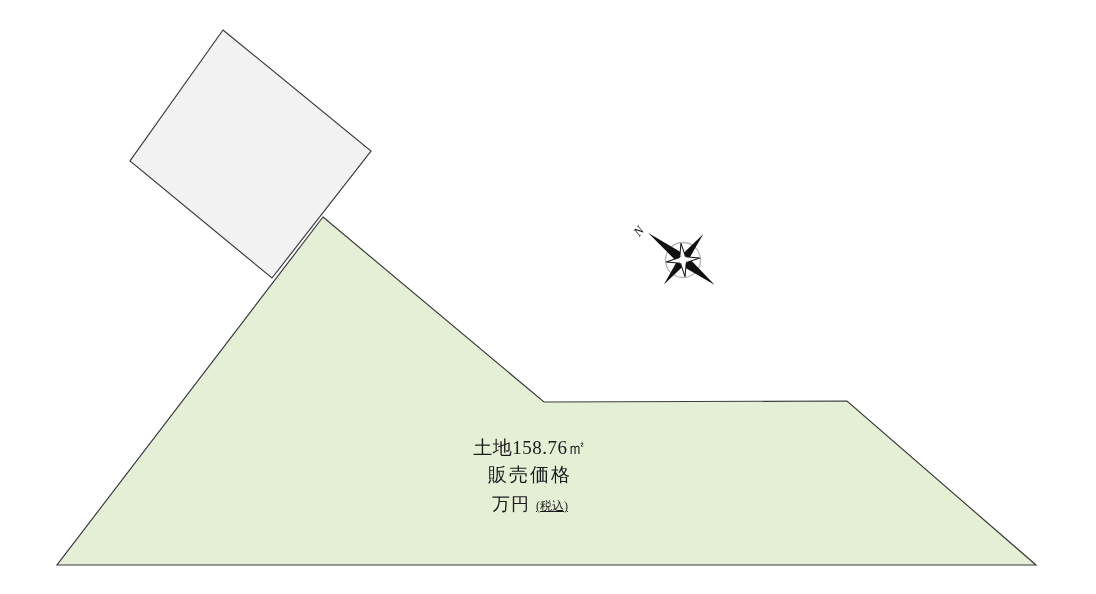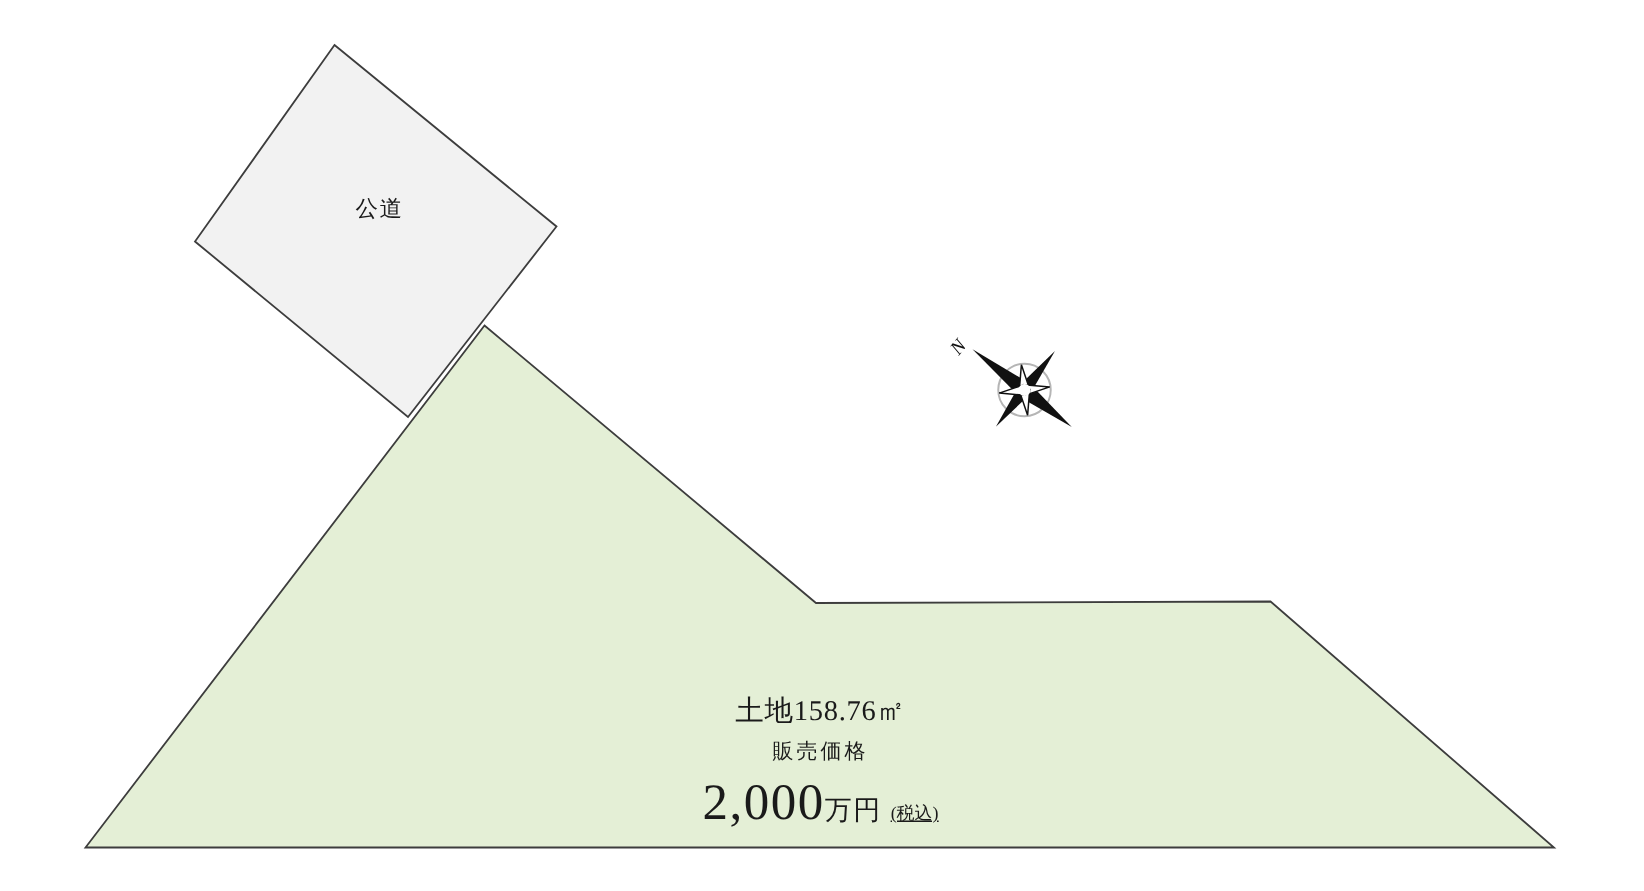--- a/index.html
+++ b/index.html
@@ -132,7 +132,6 @@
   </svg>
 
   <div class="road-label">
-    <div>公道</div>
   </div>
 
   <div class="land-label">

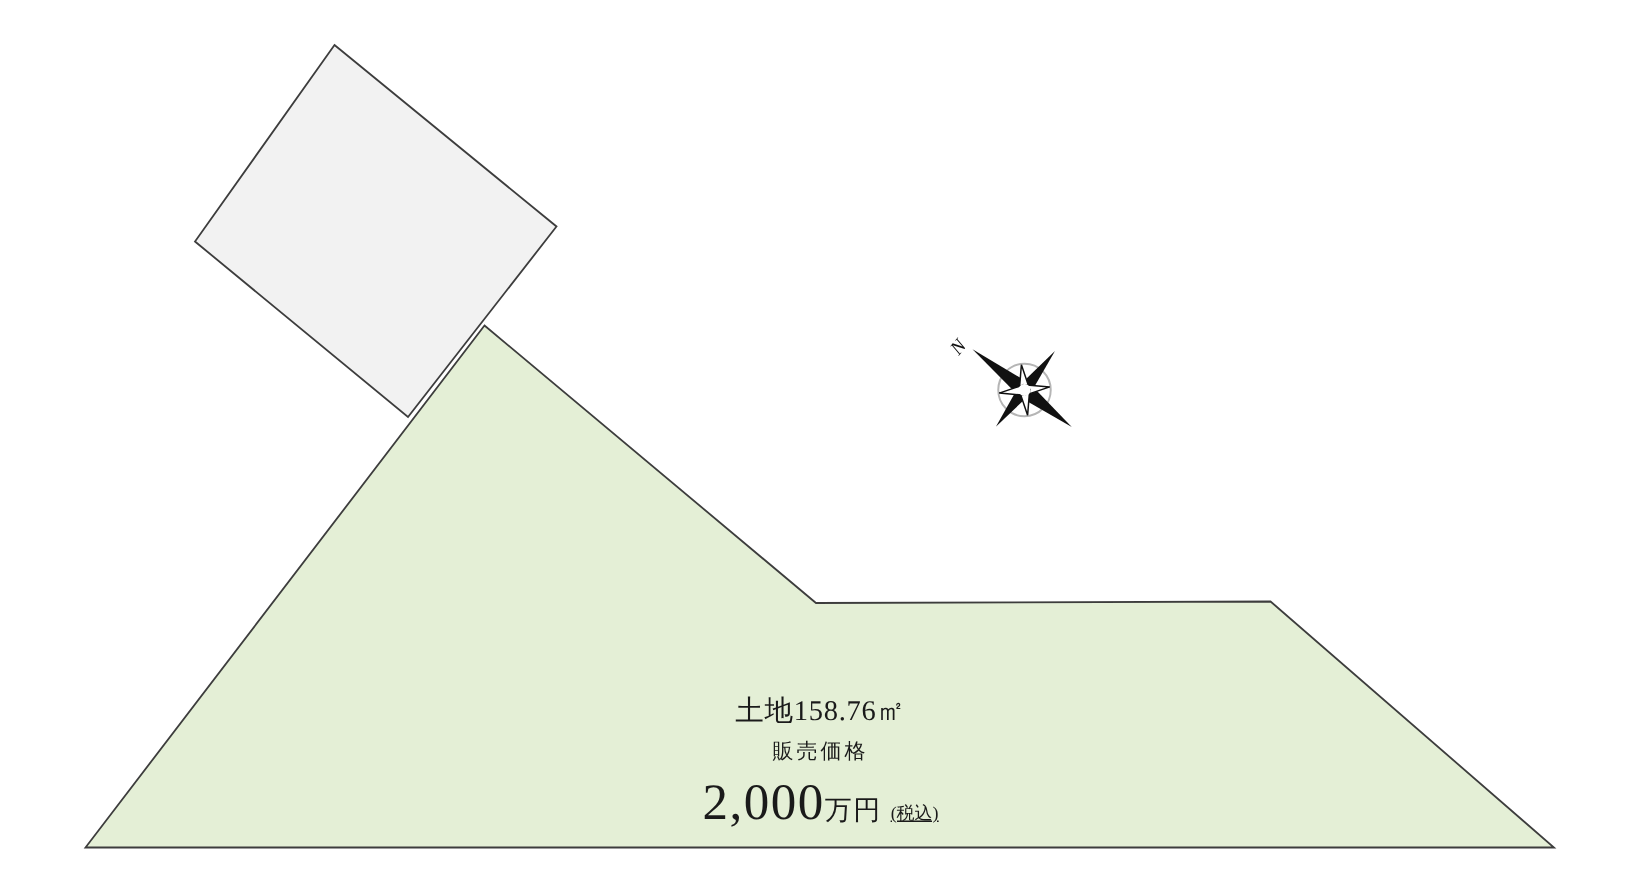--- a/index.html
+++ b/index.html
@@ -40,11 +40,10 @@
   
   .land-label {
     position: absolute;
-    left: 397px;
+    left: 380px;
     top: 436px;
     width: 300px;
     text-align: center;
-    margin-top: 27px;
   }
   .land-area-line {
     font-size: 19px;

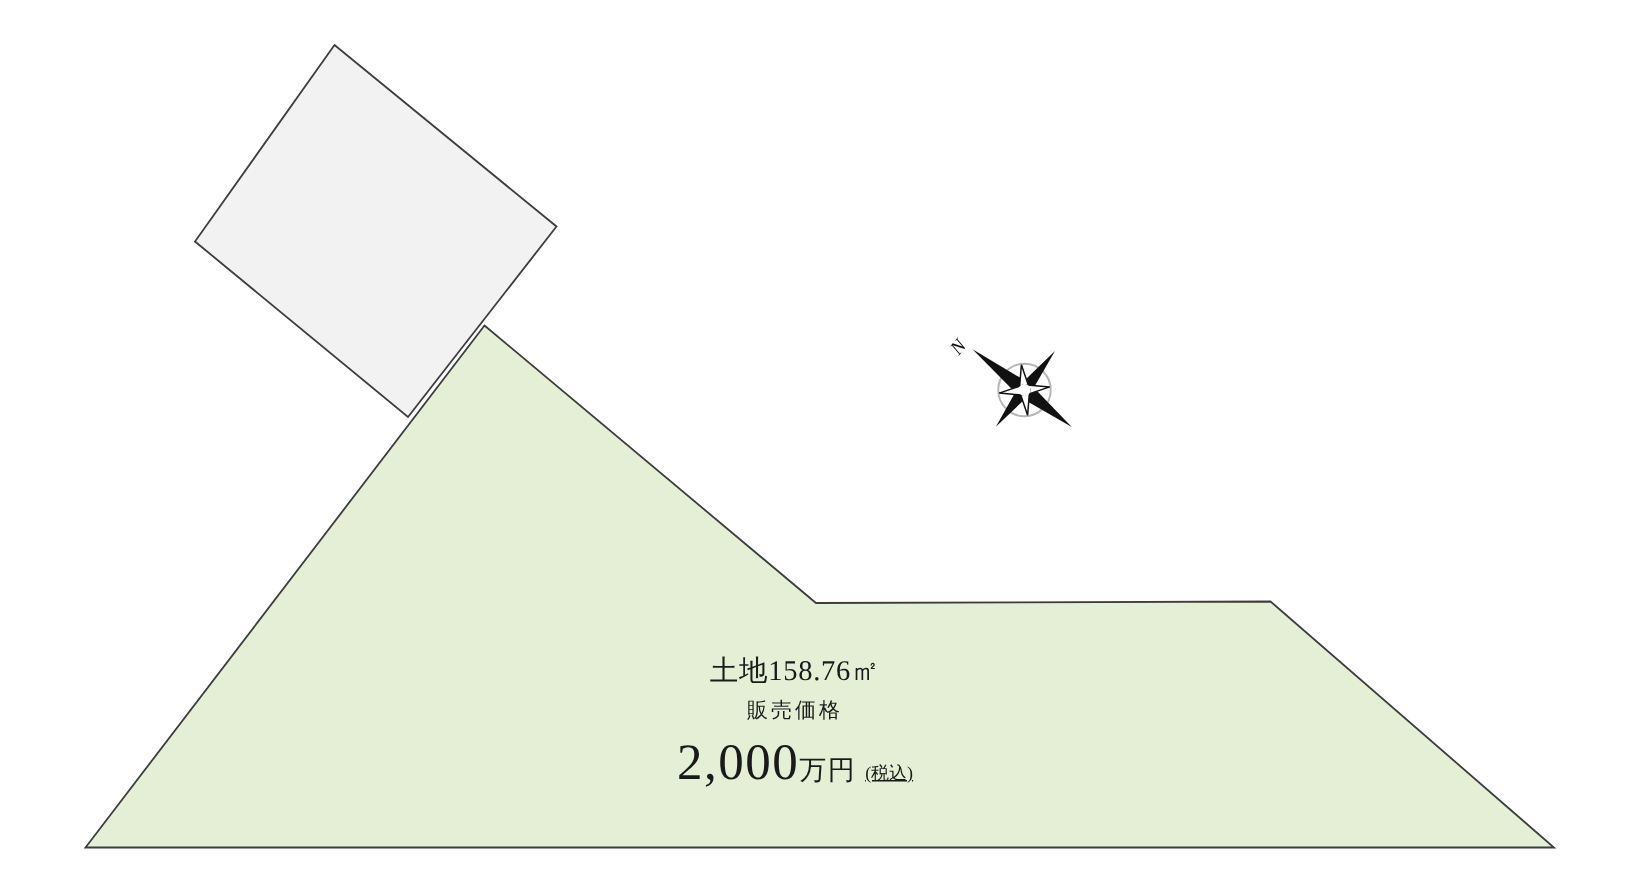--- a/index.html
+++ b/index.html
@@ -51,7 +51,7 @@
     letter-spacing: 0.5px;
   }
   .land-price-caption {
-    font-size: 14px;
+    font-size: 19px;
     line-height: 24px;
     margin-top: 3px;
     letter-spacing: 2px;

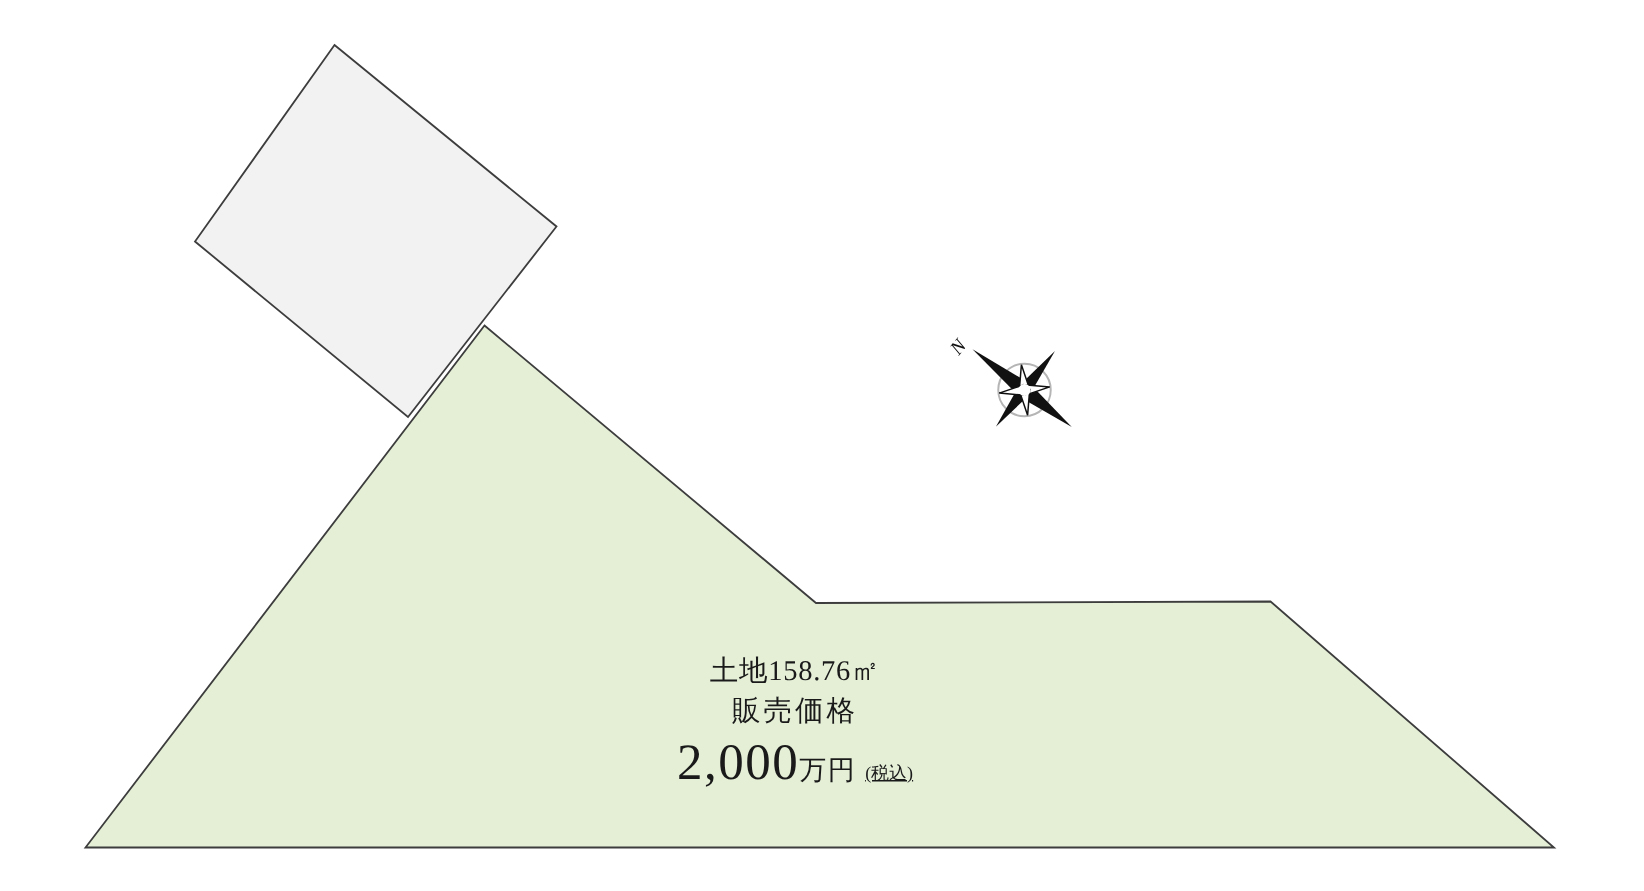--- a/index.html
+++ b/index.html
@@ -137,7 +137,6 @@
     <div class="land-area-line">土地158.76㎡</div>
     <div class="land-price-caption">販売価格</div>
     <div class="land-price-row">
-      <span class="price-amount">2,000</span>
       <span class="price-unit">万円</span>
       <span class="price-tax-note">(税込)</span>
     </div>

